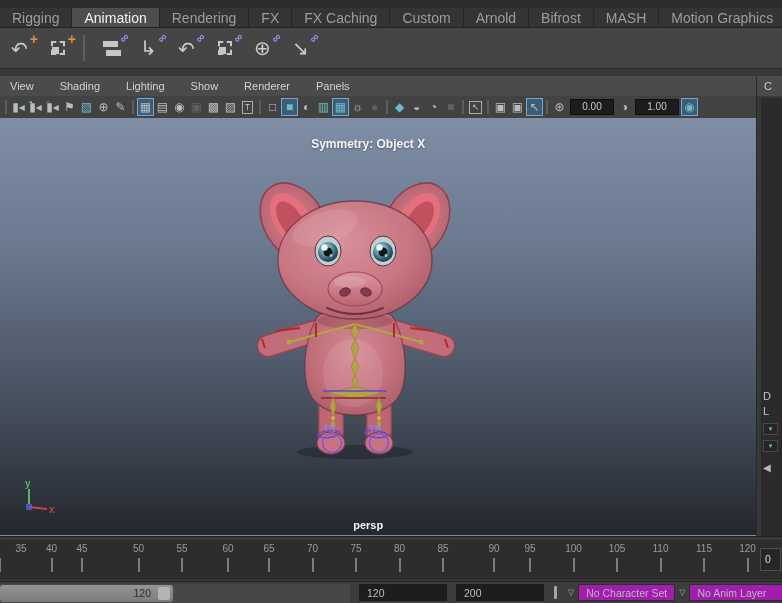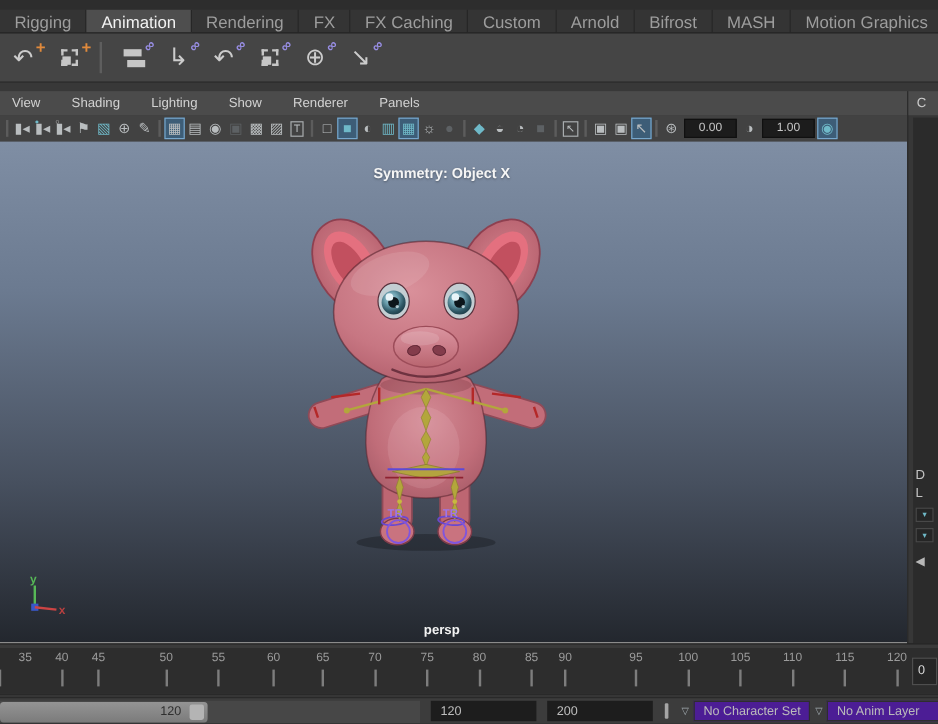--- a/index.html
+++ b/index.html
@@ -618,7 +618,7 @@
           <span class="tick-num">85</span>
           <span class="tick-mark"></span>
         </div>
-        <div class="tick" style="left: 471px;">
+        <div class="tick" style="left: 494px;">
           <span class="tick-num">90</span>
           <span class="tick-mark"></span>
         </div>

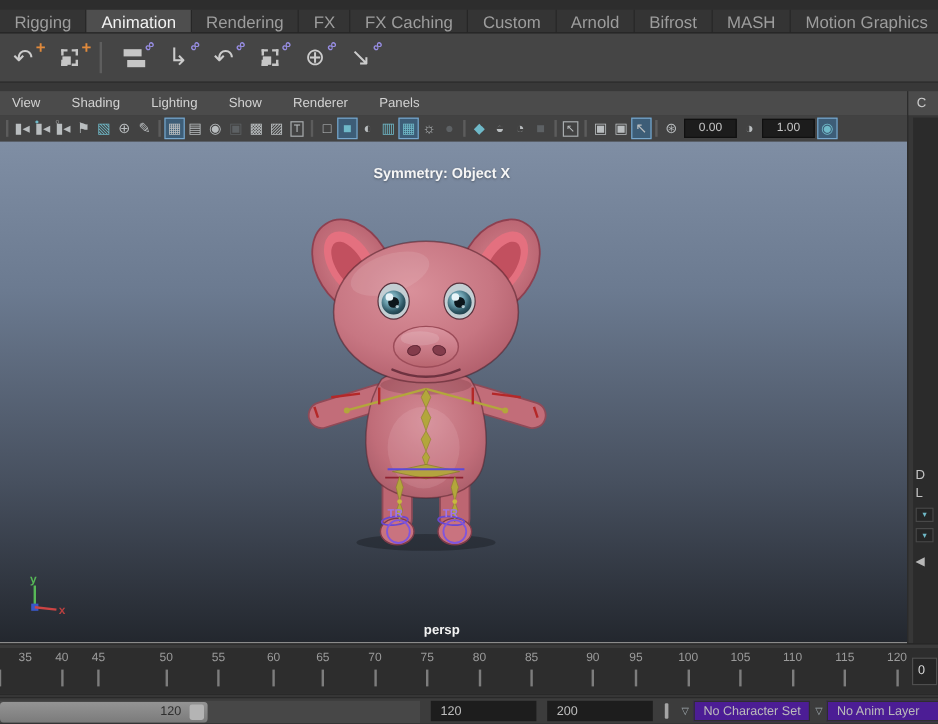--- a/index.html
+++ b/index.html
@@ -71,7 +71,7 @@
   .rr-field{width:88px;height:17px;background:#1d1d1d;color:#bdbdbd;font-size:10.5px;display:flex;align-items:center;padding-left:8px;margin-left:9px;flex-shrink:0}
   .rr-stick{width:3px;height:13px;background:#a5a5a5;border-radius:1px;margin:0 7px 0 10px;flex-shrink:0}
   .rr-arrow{color:#9fa8ad;font-size:8px;margin:0 4px;flex-shrink:0}
-  .rr-box{height:17px;background:#4c1d95;border:1px solid #2e2e2e;color:#bbbbbb;font-size:10.5px;display:flex;align-items:center;padding:0 7px;white-space:nowrap;overflow:hidden;flex-shrink:0}
+  .rr-box{height:17px;background:#a21caf;border:1px solid #2e2e2e;color:#bbbbbb;font-size:10.5px;display:flex;align-items:center;padding:0 7px;white-space:nowrap;overflow:hidden;flex-shrink:0}
   .rr-box.rr-last{flex:1;border-right:none;min-width:0}
 </style>
 </head>

